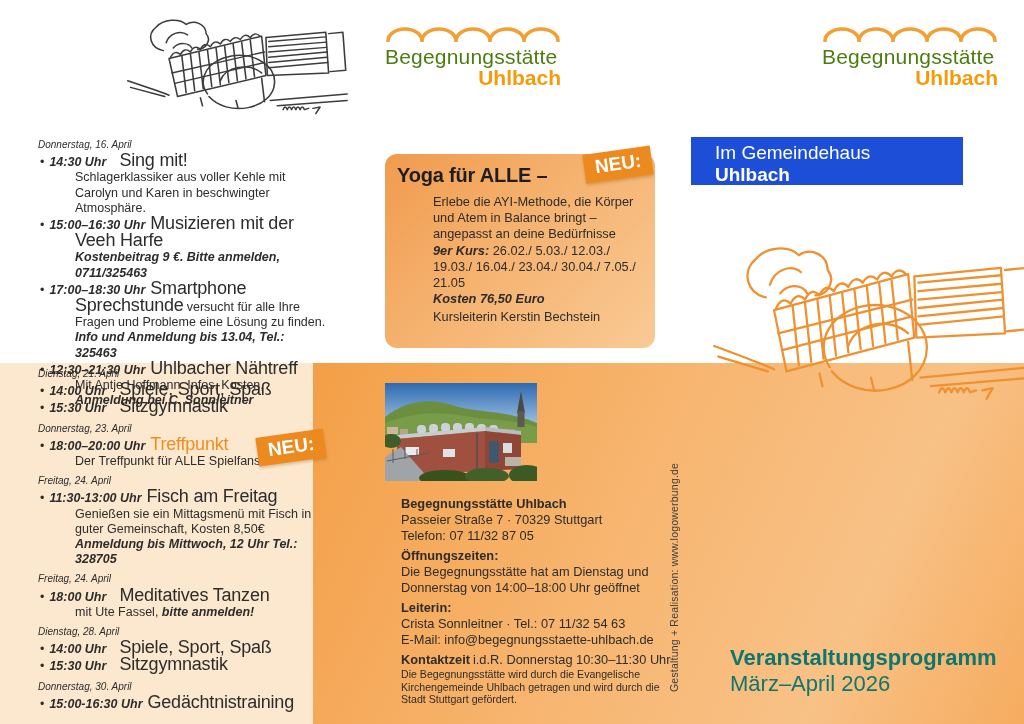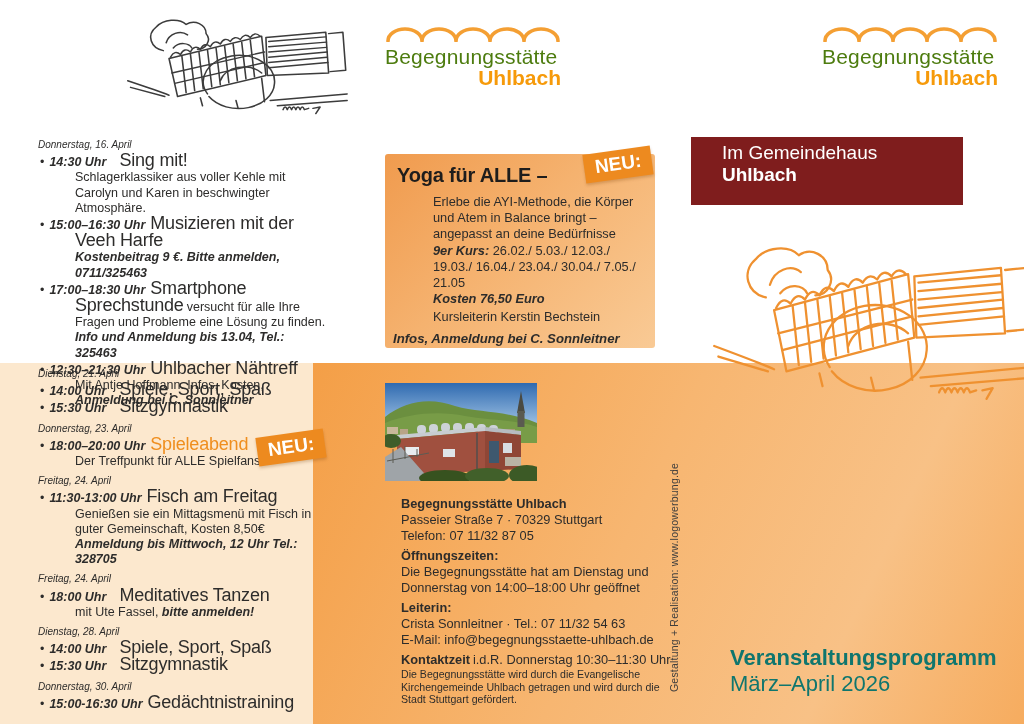--- a/index.html
+++ b/index.html
@@ -56,8 +56,8 @@
   .y-instructor{margin:2px 0 0 0}
   .y-contact{font-weight:bold;font-style:italic;font-size:13.2px;margin:6px 0 0 -4px}
   
-  .gemeinde{position:absolute;left:691px;top:137px;width:272px;height:68px;background:#7f1d1d;
-    color:#fff;box-sizing:border-box;padding:5px 0 0 31px;font-size:19px;line-height:22px}
+  .gemeinde{position:absolute;left:691px;top:137px;width:272px;height:48px;background:#1d4ed8;
+    color:#fff;box-sizing:border-box;padding:5px 0 0 24px;font-size:19px;line-height:22px}
   .gemeinde .b2{font-weight:bold}
   
   .photo{position:absolute;left:385px;top:383px;width:152px;height:98px;overflow:hidden}

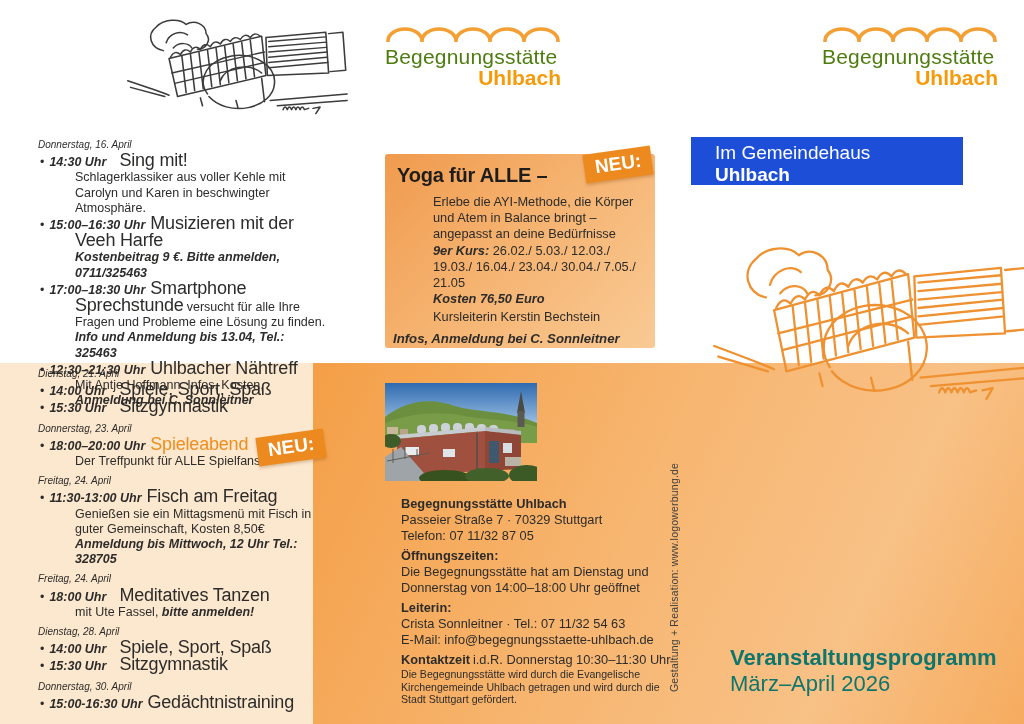--- a/index.html
+++ b/index.html
@@ -44,7 +44,7 @@
   .badge-yoga{left:584px;top:150px}
   .badge-program{left:257px;top:433px}
   
-  .yoga{position:absolute;left:385px;top:154px;width:270px;height:194px;border-radius:3px;
+  .yoga{position:absolute;left:385px;top:154px;width:270px;height:194px;border-radius:12px;
     background:linear-gradient(135deg,#f09b4e 0%,#f5b26f 45%,#f9ca95 100%);box-sizing:border-box;padding:10px 10px 8px 12px}
   .yoga-title{font-size:20px;font-weight:bold;letter-spacing:-.2px;margin:0 0 7px 0;color:#1e1d1c}
   .yoga-body{margin-left:36px;font-size:12.8px;line-height:16px}

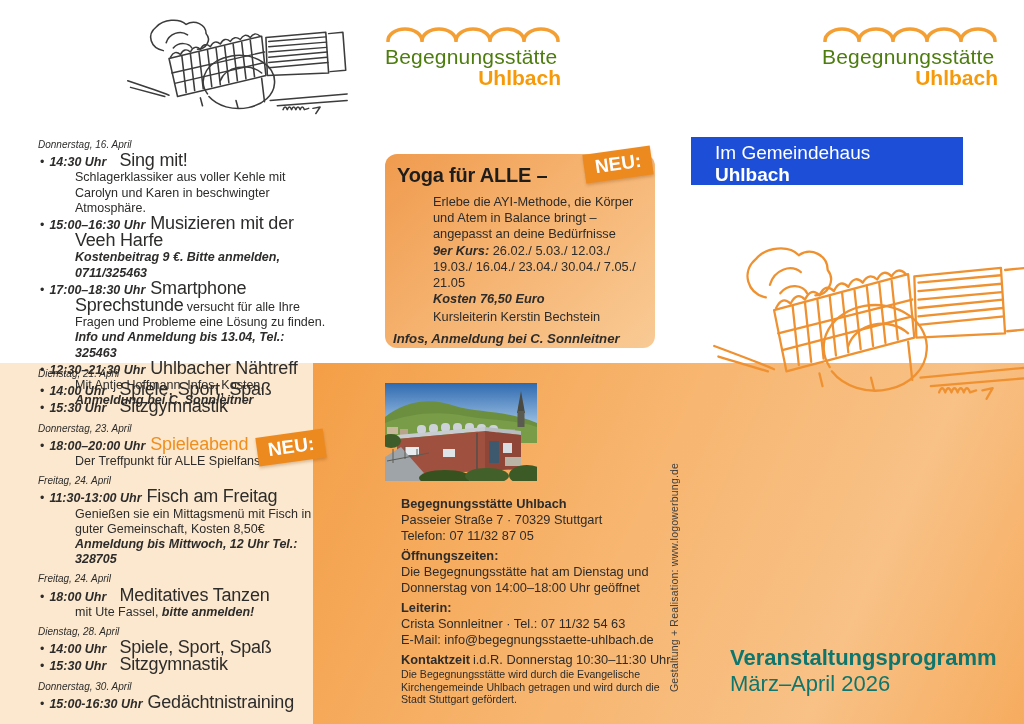--- a/index.html
+++ b/index.html
@@ -185,7 +185,6 @@
     <p class="y-cost">Kosten 76,50 Euro</p>
     <p class="y-instructor">Kursleiterin Kerstin Bechstein</p>
   </div>
-  <p class="y-contact">Infos, Anmeldung bei C. Sonnleitner</p>
 </div>
 <div class="badge badge-yoga">NEU:</div>
 

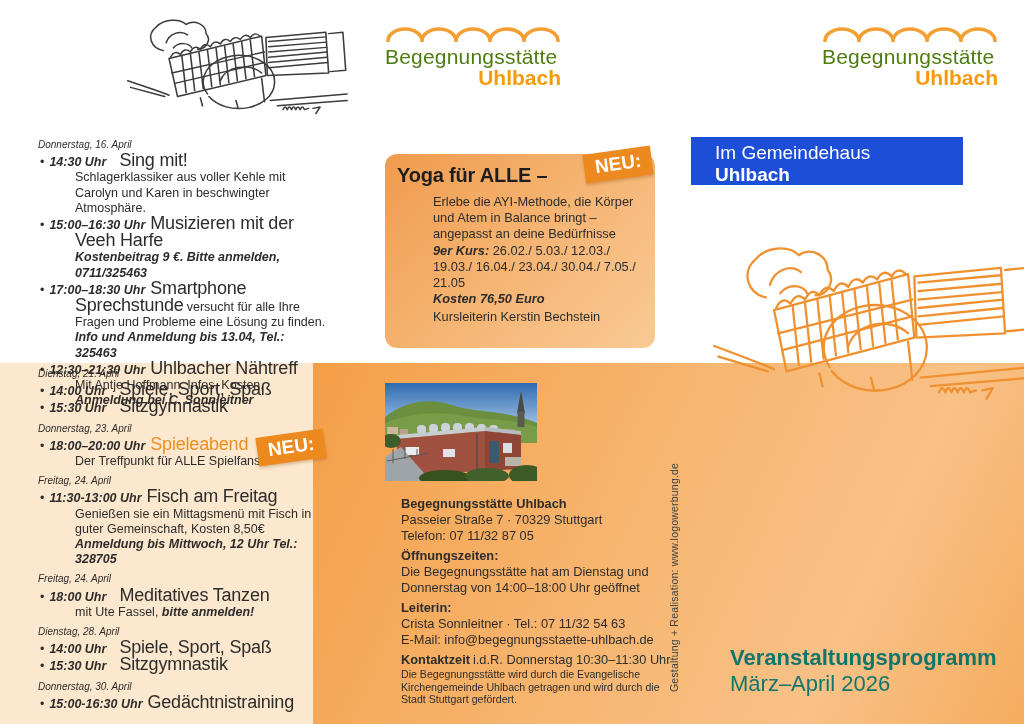--- a/index.html
+++ b/index.html
@@ -150,7 +150,7 @@
   </div>
   <div class="sec">
     <p class="day">Donnerstag, 23. April</p>
-    <p class="event"><span class="time">18:00–20:00 Uhr</span><span class="etitle accent">Spieleabend</span></p>
+    <p class="event"><span class="time">18:00–20:00 Uhr</span><span class="etitle accent">Treffpunkt</span></p>
     <p class="edesc">Der Treffpunkt für ALLE Spielfans!</p>
   </div>
   <div class="sec">

